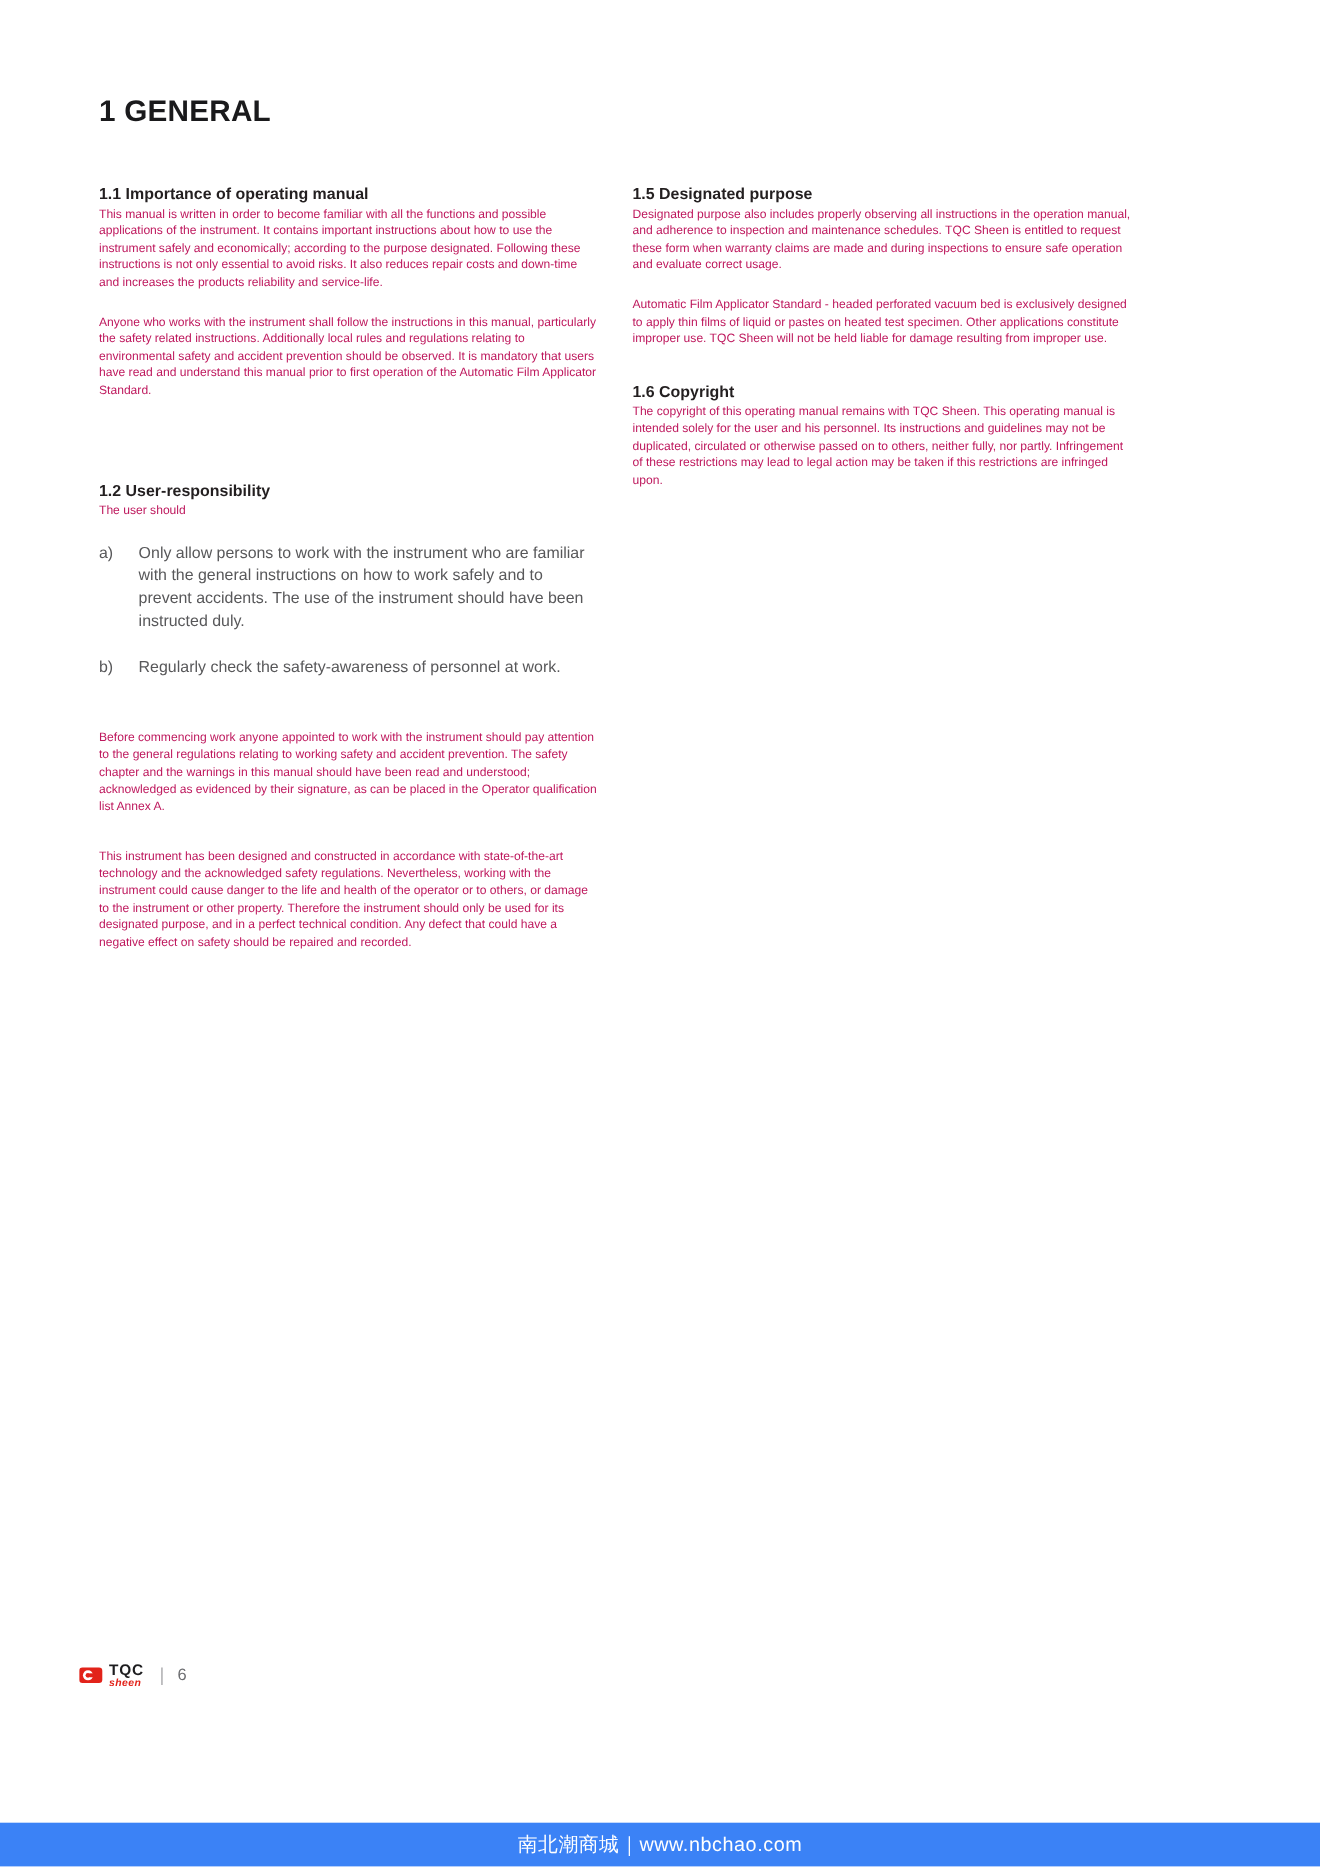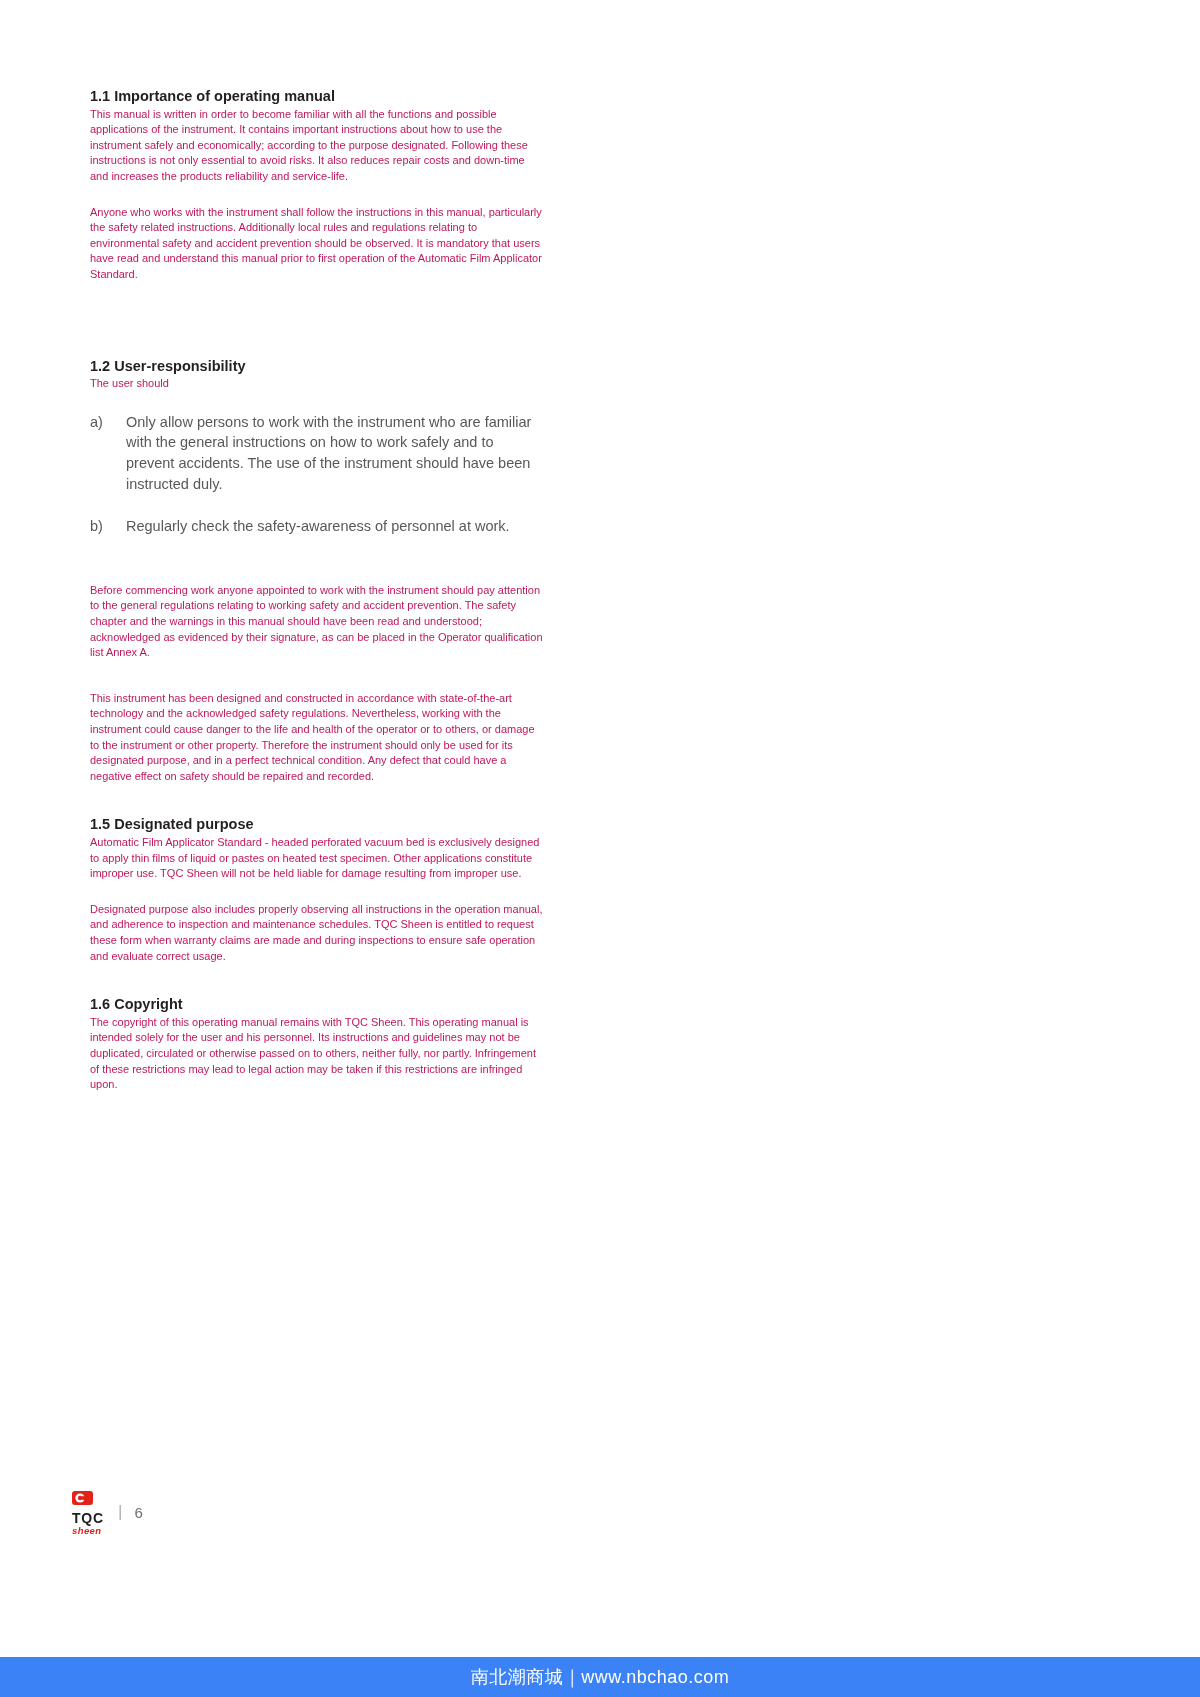--- a/index.html
+++ b/index.html
@@ -136,6 +136,7 @@
 <div class="page">
   <div class="content">
 
+    <h1 class="page-title">1 GENERAL</h1>
 
     <div class="columns">
 

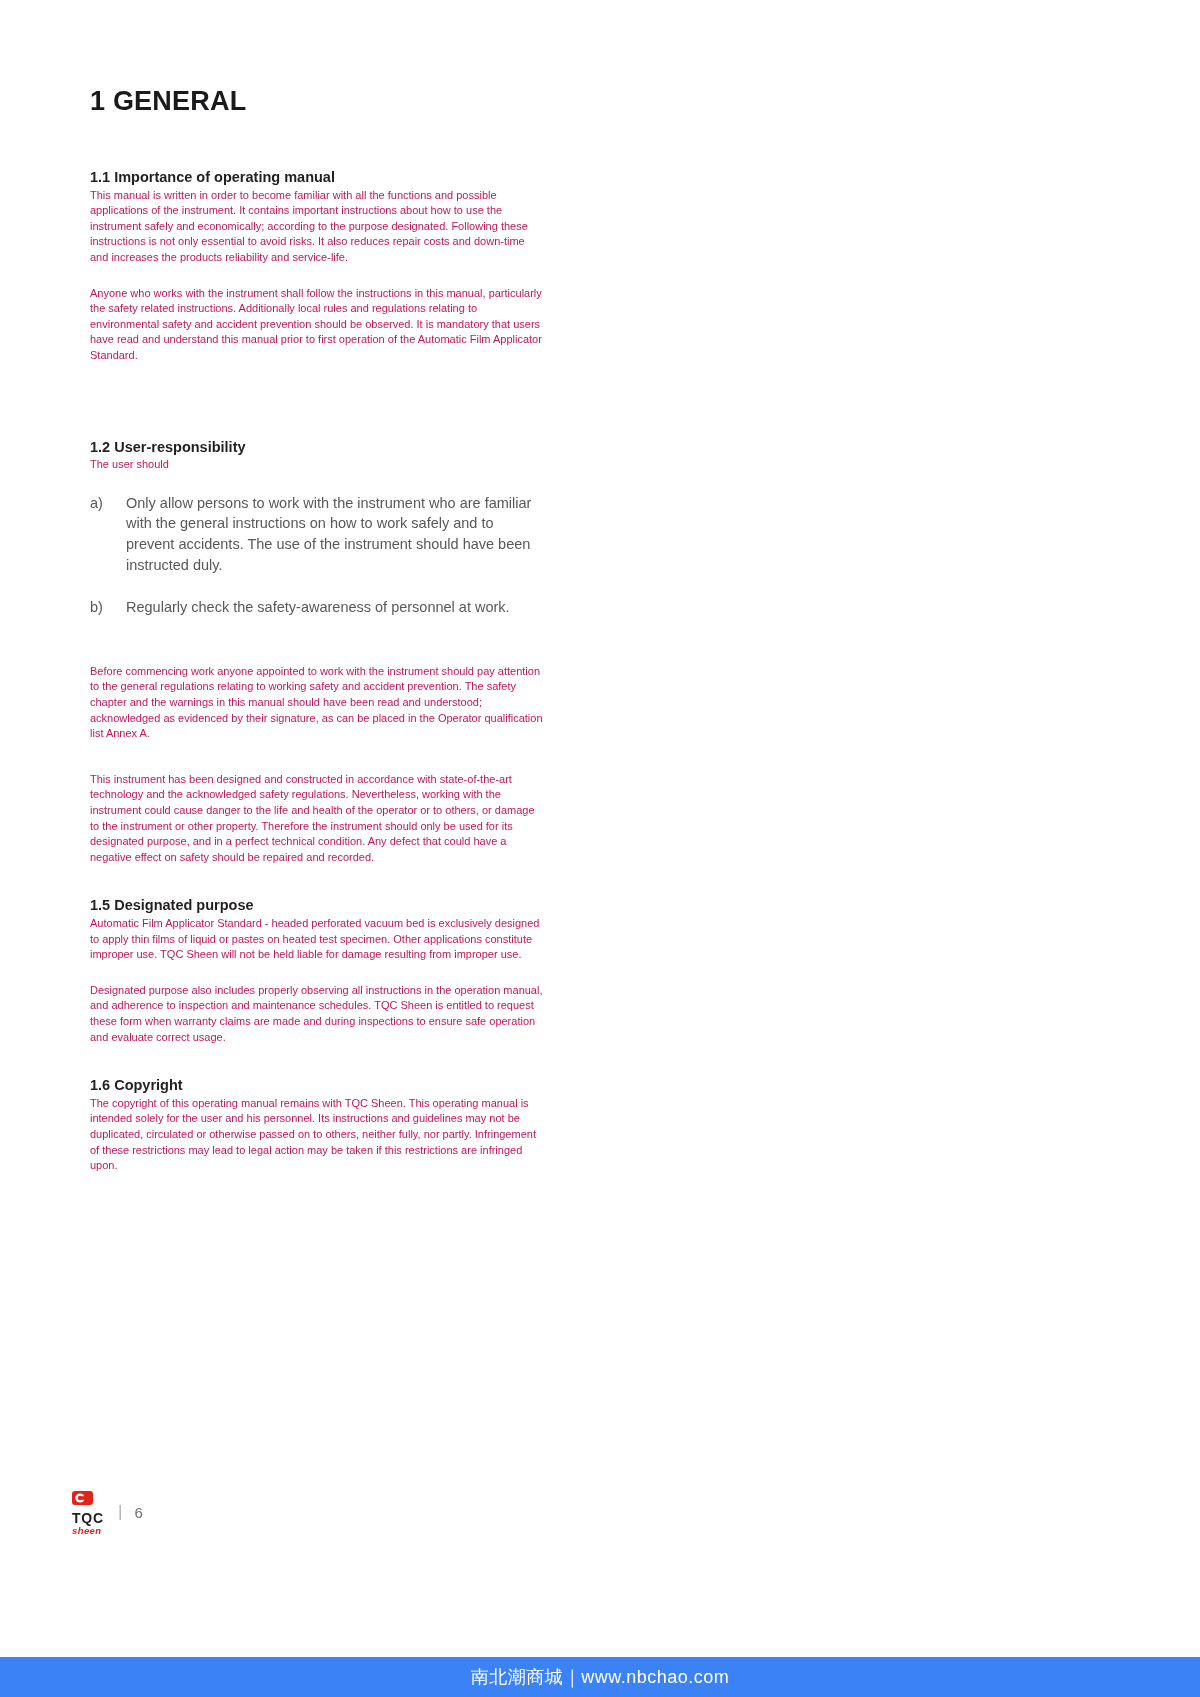--- a/index.html
+++ b/index.html
@@ -30,7 +30,6 @@
   .columns {
     display: flex;
     gap: 30px;
-    flex-direction: column;
   }
   .col { width: 455px; }
   .section { margin-top: 30px; }

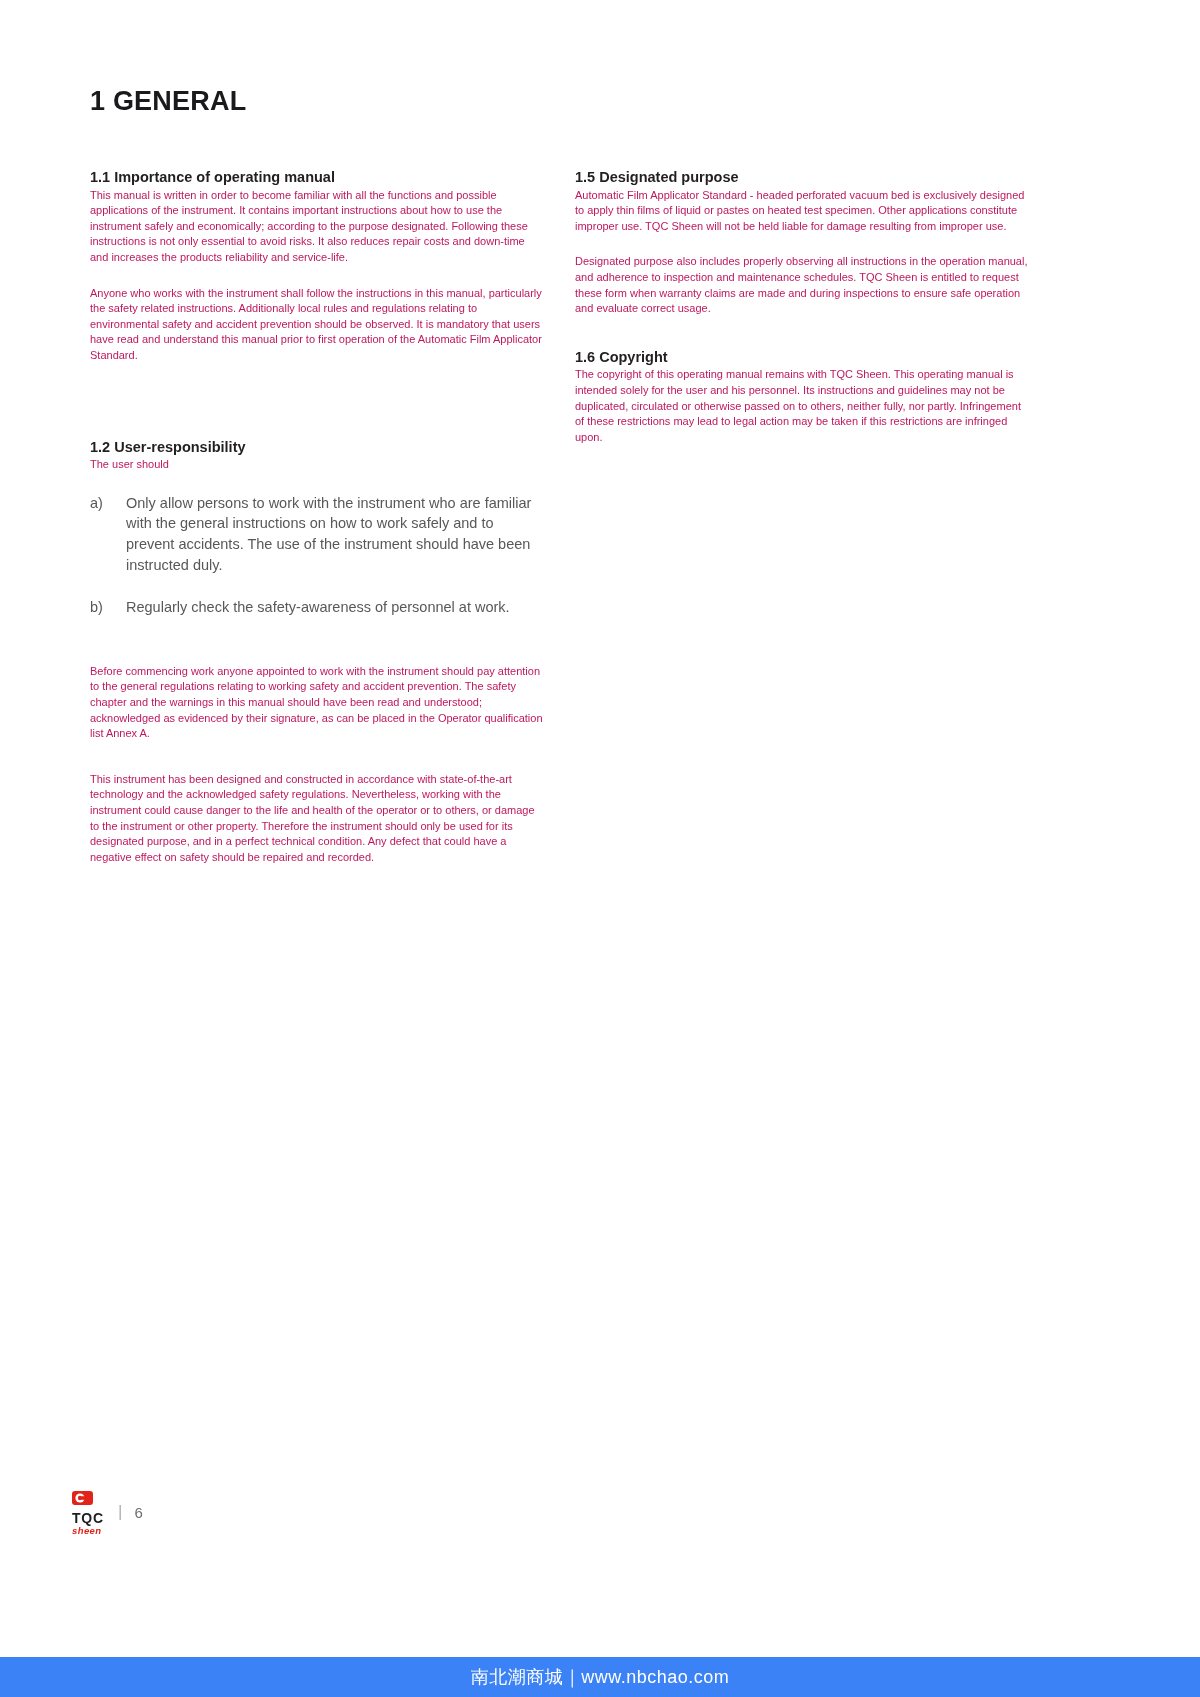--- a/index.html
+++ b/index.html
@@ -176,8 +176,8 @@
 
         <div class="section">
           <h2 class="section-heading">1.5 Designated purpose</h2>
+          <p class="body-text">Designated purpose also includes properly observing all instructions in the operation manual, and adherence to inspection and maintenance schedules. TQC Sheen is entitled to request these form when warranty claims are made and during inspections to ensure safe operation and evaluate correct usage.</p>
           <p class="body-text">Automatic Film Applicator Standard - headed perforated vacuum bed is exclusively designed to apply thin films of liquid or pastes on heated test specimen. Other applications constitute improper use. TQC Sheen will not be held liable for damage resulting from improper use.</p>
-          <p class="body-text">Designated purpose also includes properly observing all instructions in the operation manual, and adherence to inspection and maintenance schedules. TQC Sheen is entitled to request these form when warranty claims are made and during inspections to ensure safe operation and evaluate correct usage.</p>
         </div>
 
         <div class="section">

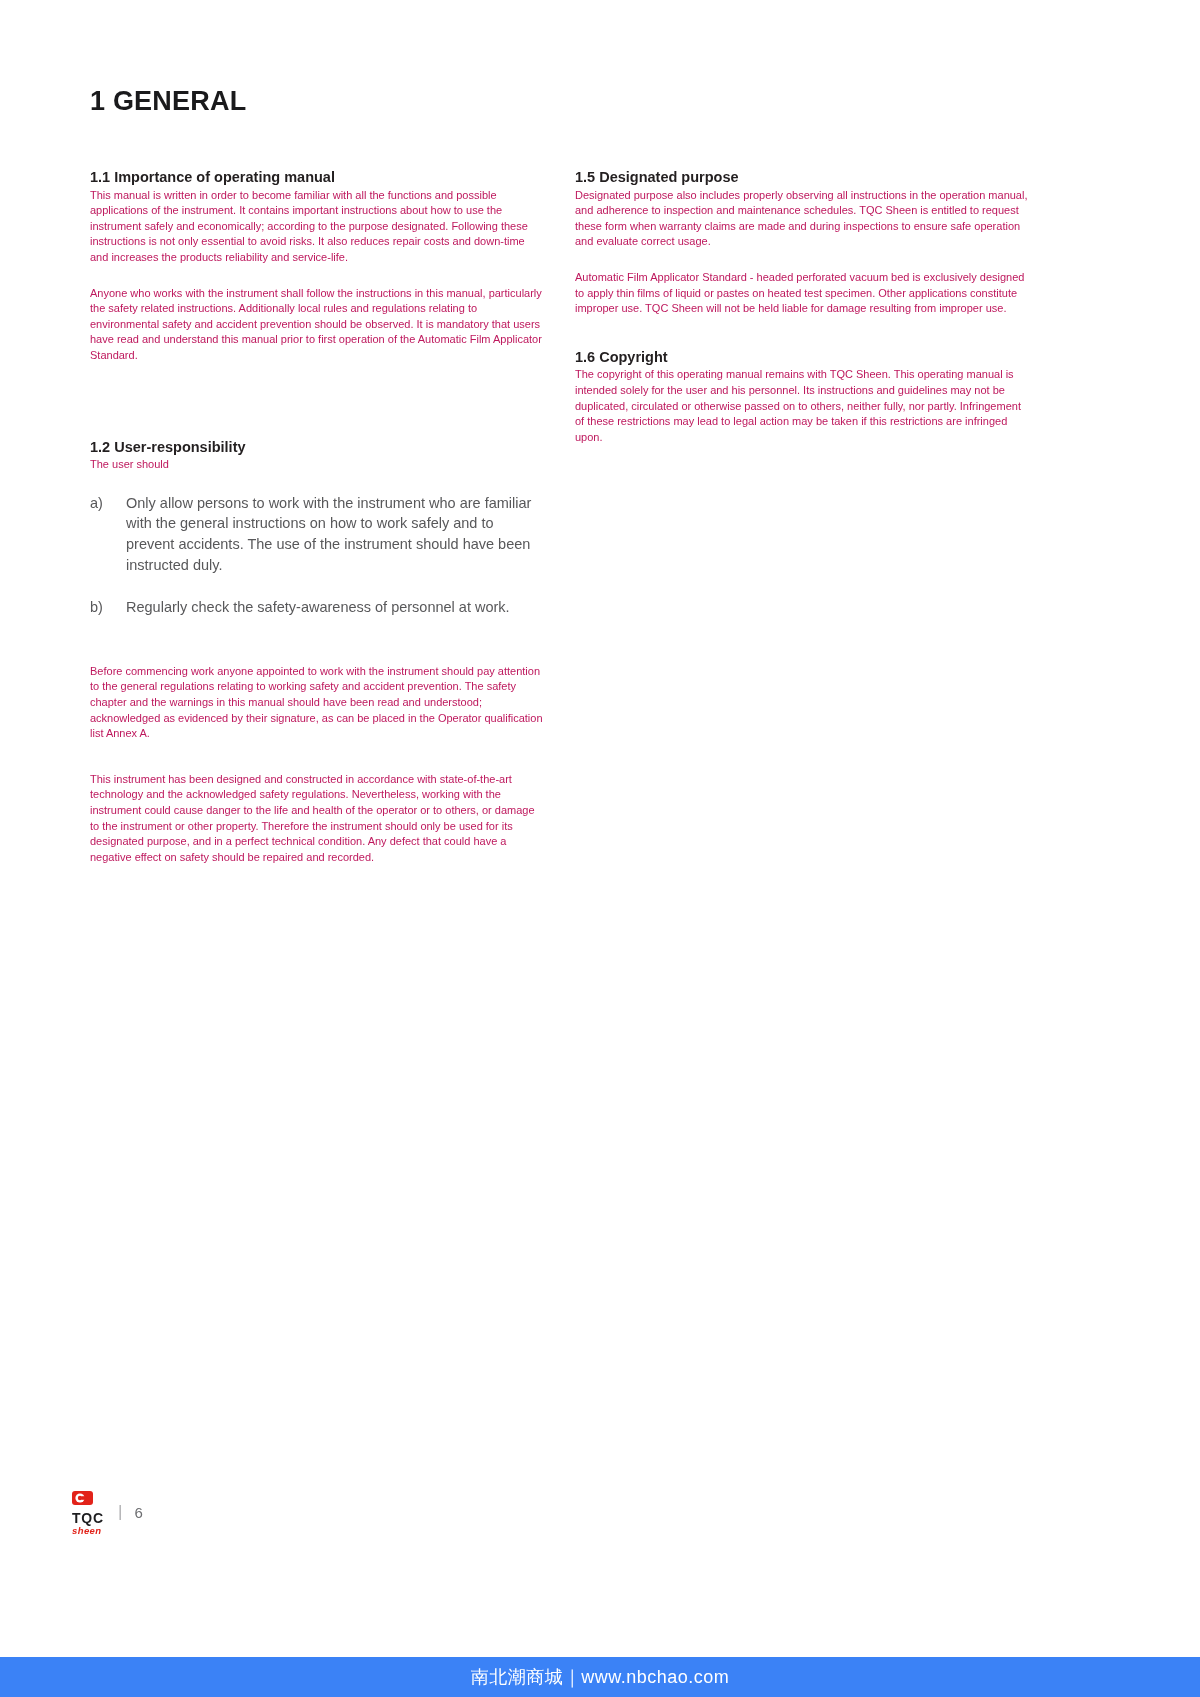--- a/index.html
+++ b/index.html
@@ -76,9 +76,8 @@
   }
   .logo {
     display: flex;
-    align-items: flex-start;
+    align-items: center;
     gap: 5px;
-    flex-direction: column;
   }
   .logo-icon {
     width: 22px;

